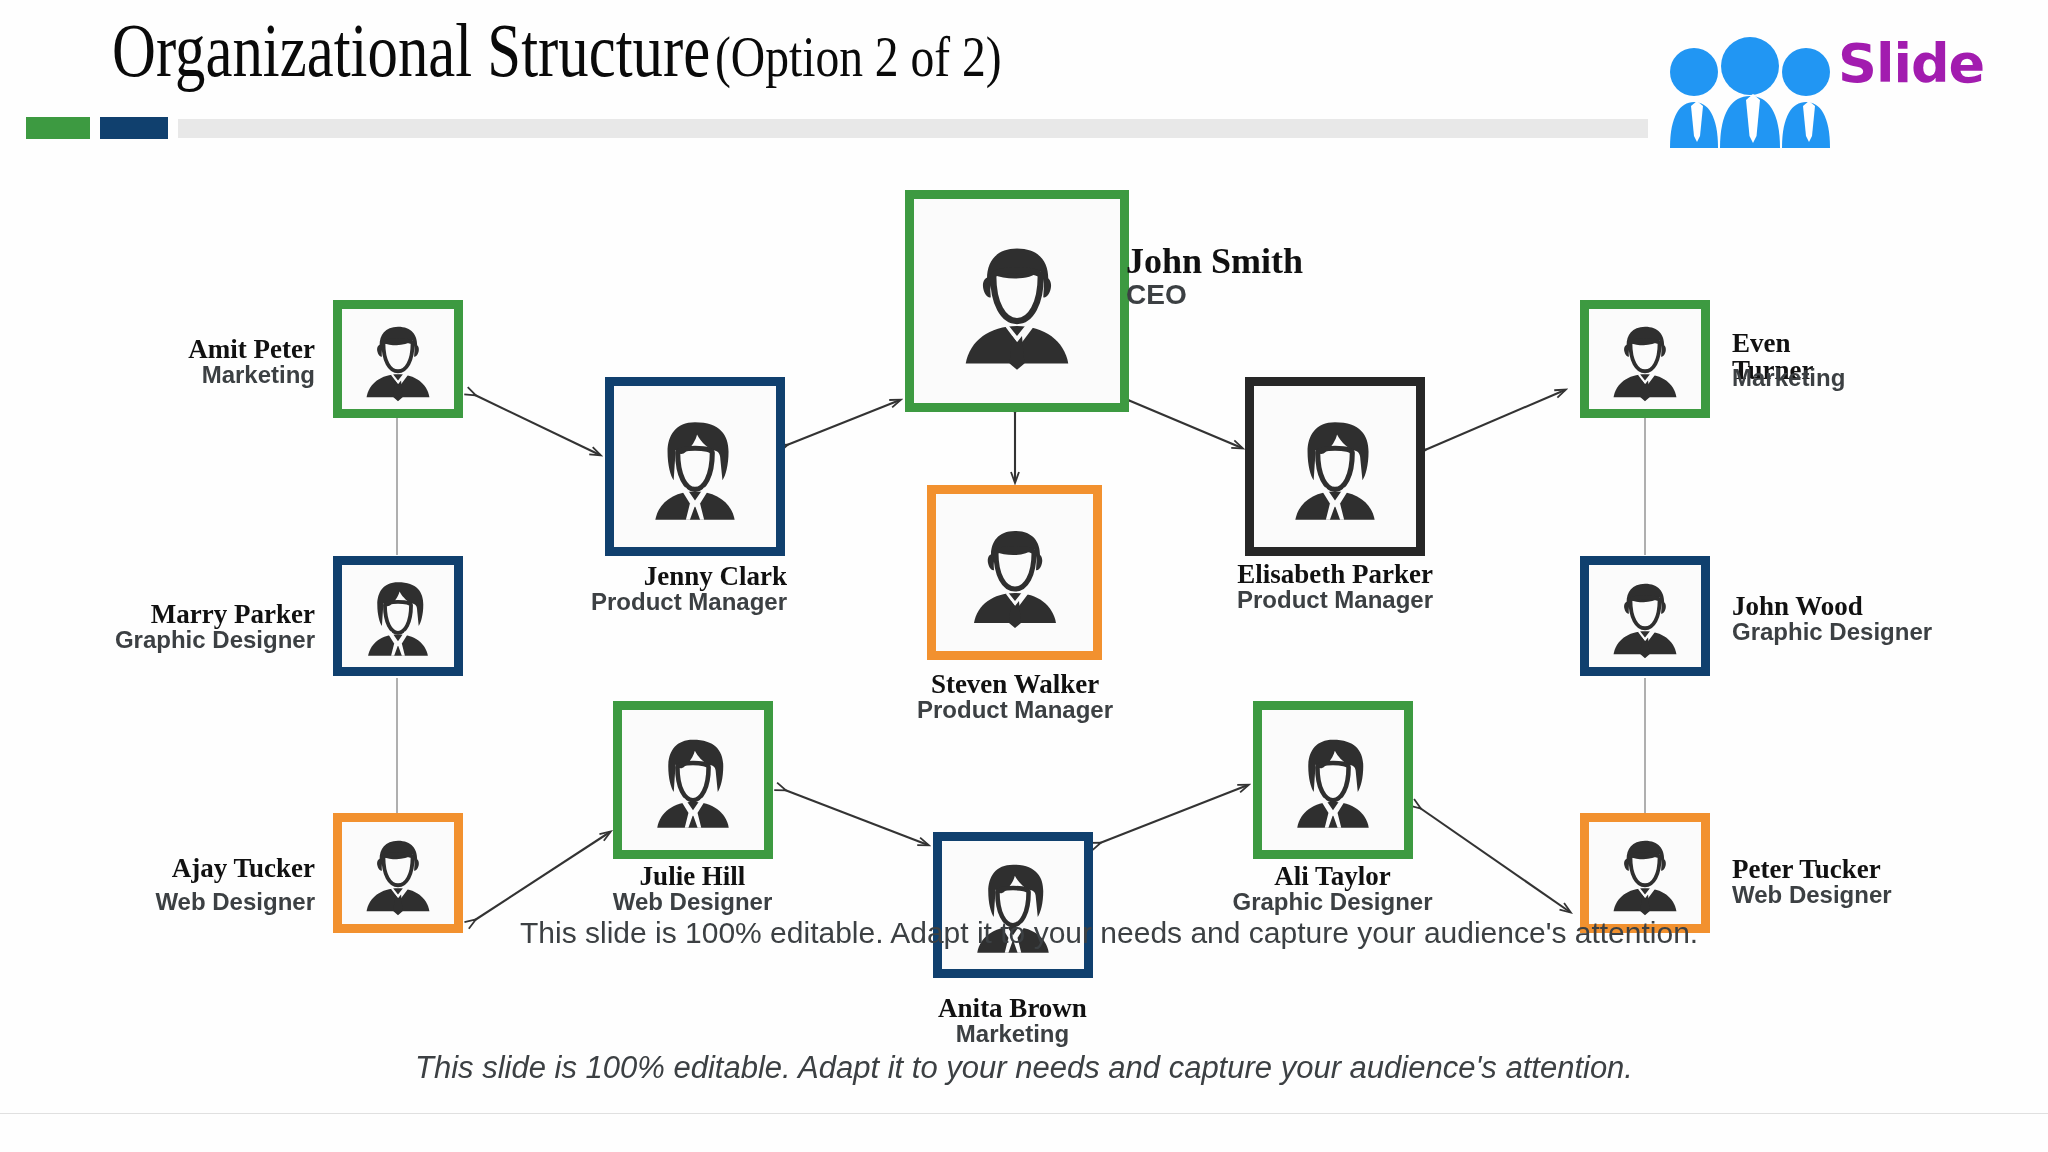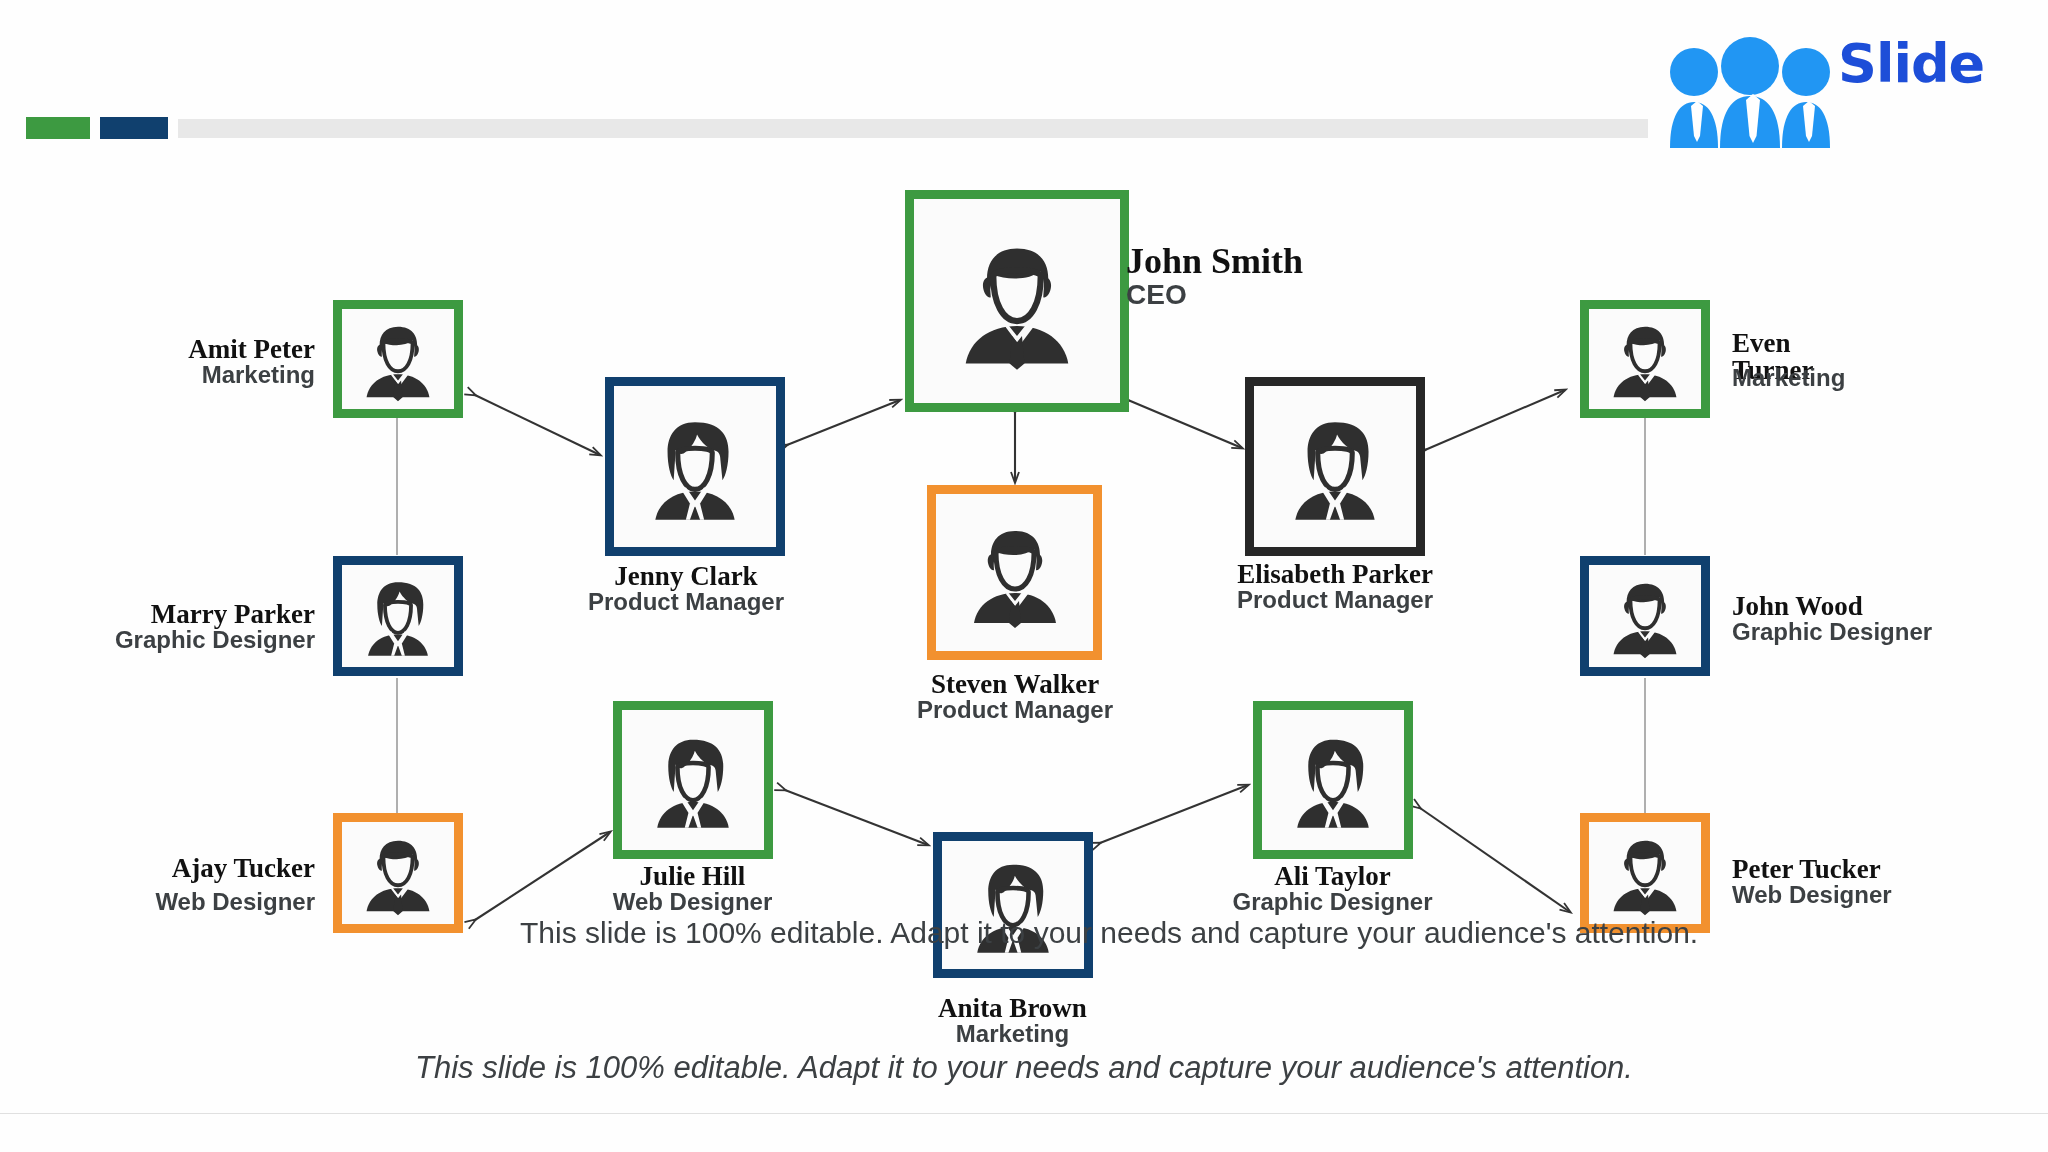--- a/index.html
+++ b/index.html
@@ -89,6 +89,10 @@
 
 <div class="slide">
 
+  <div class="title-wrap">
+    <span class="title-main">Organizational Structure</span>
+    <span class="title-sub">(Option 2 of 2)</span>
+  </div>
 
   <div class="rule-green"></div>
   <div class="rule-navy"></div>

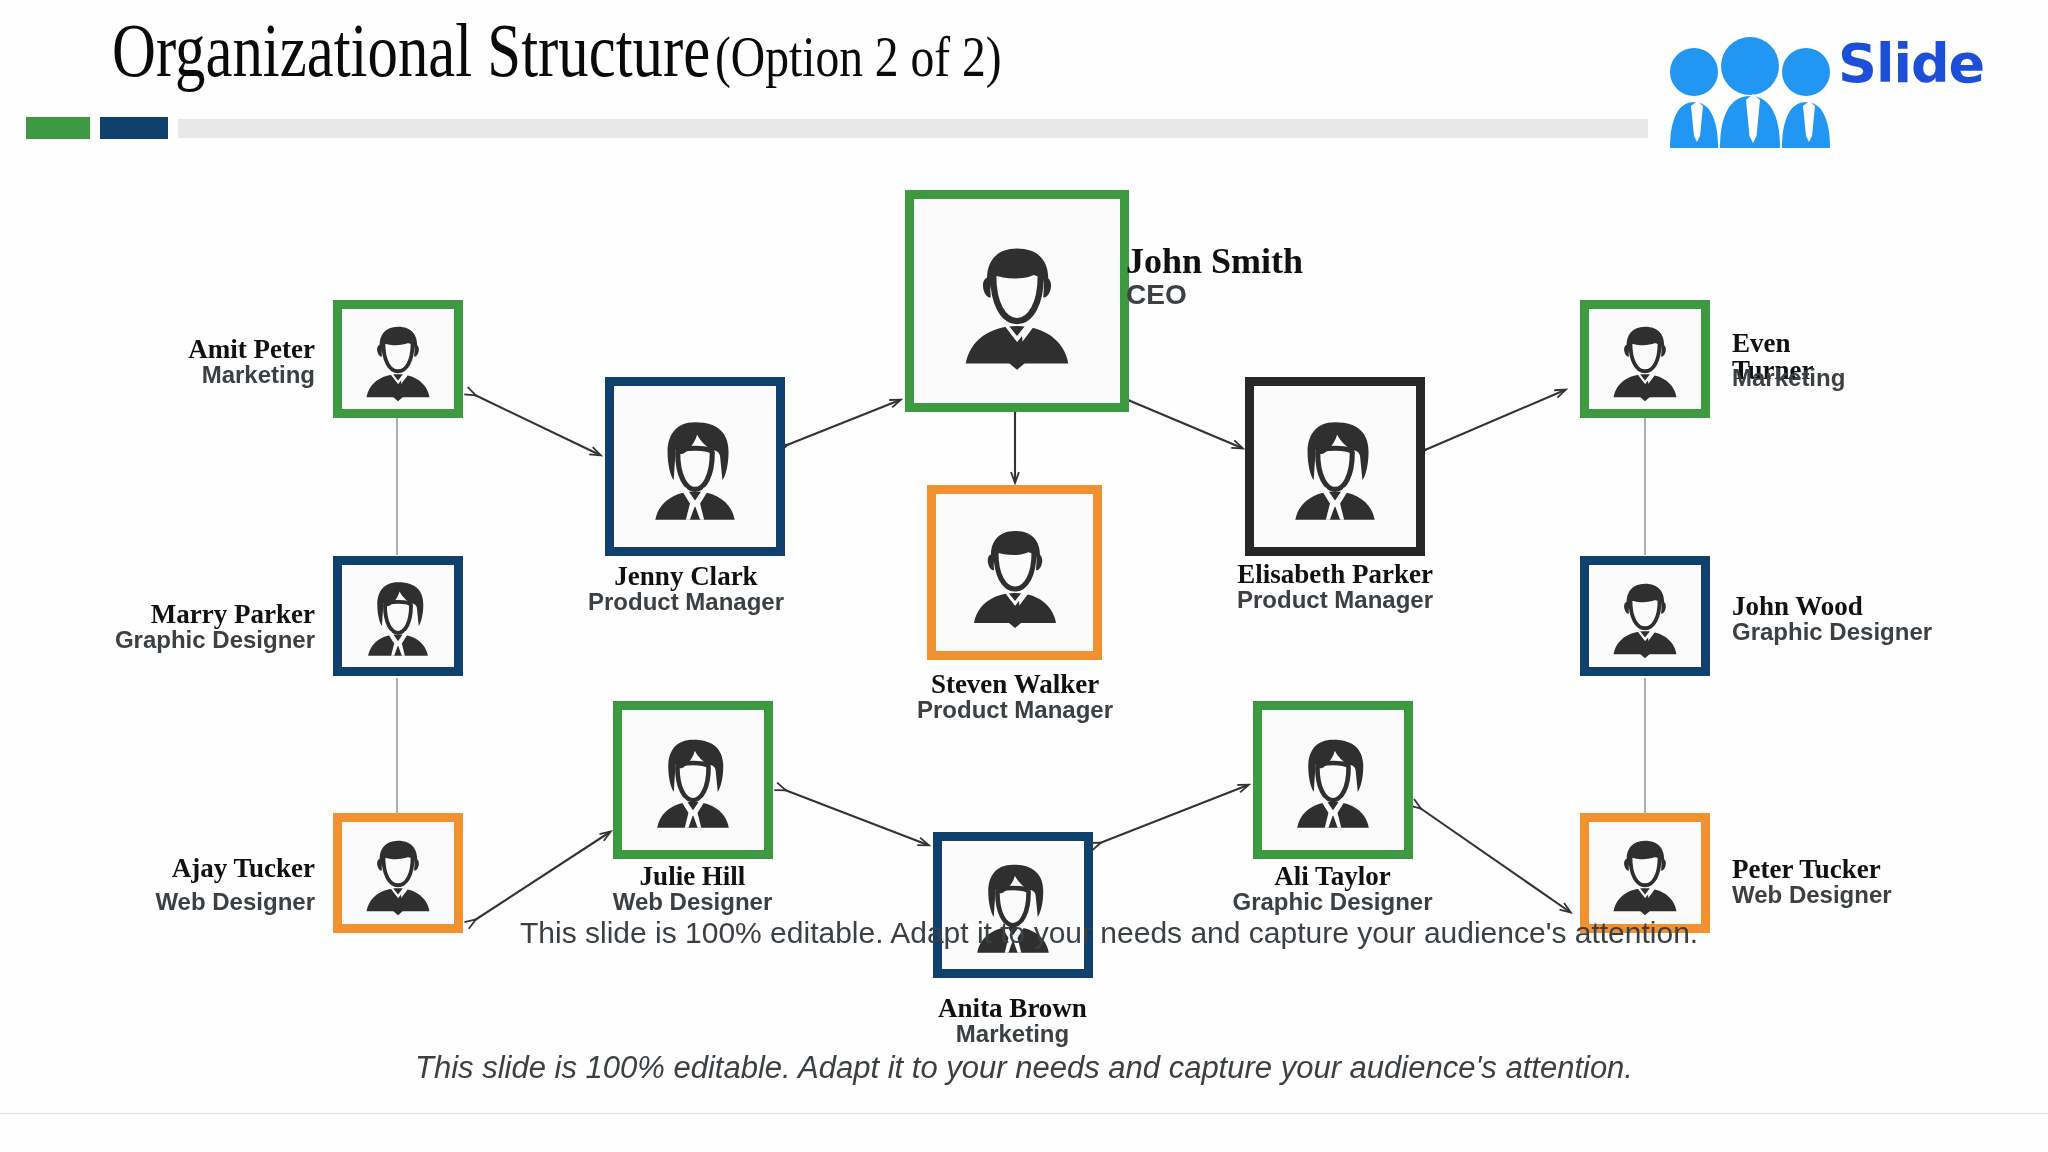--- a/index.html
+++ b/index.html
@@ -32,7 +32,7 @@
   .logo-people{position:absolute;left:0px;top:22px;width:180px;height:112px;}
   .logo-text{position:absolute;left:178px;top:8px;width:190px;height:130px;}
   .logo-slide{
-    position:absolute;left:0;top:10px;font-size:54px;font-weight:bold;color:#1d4ed8;
+    position:absolute;left:0;top:10px;font-size:54px;font-weight:bold;color:#a21caf;
     font-family:"DejaVu Sans", sans-serif;letter-spacing:-1px;
   }
   .logo-team{

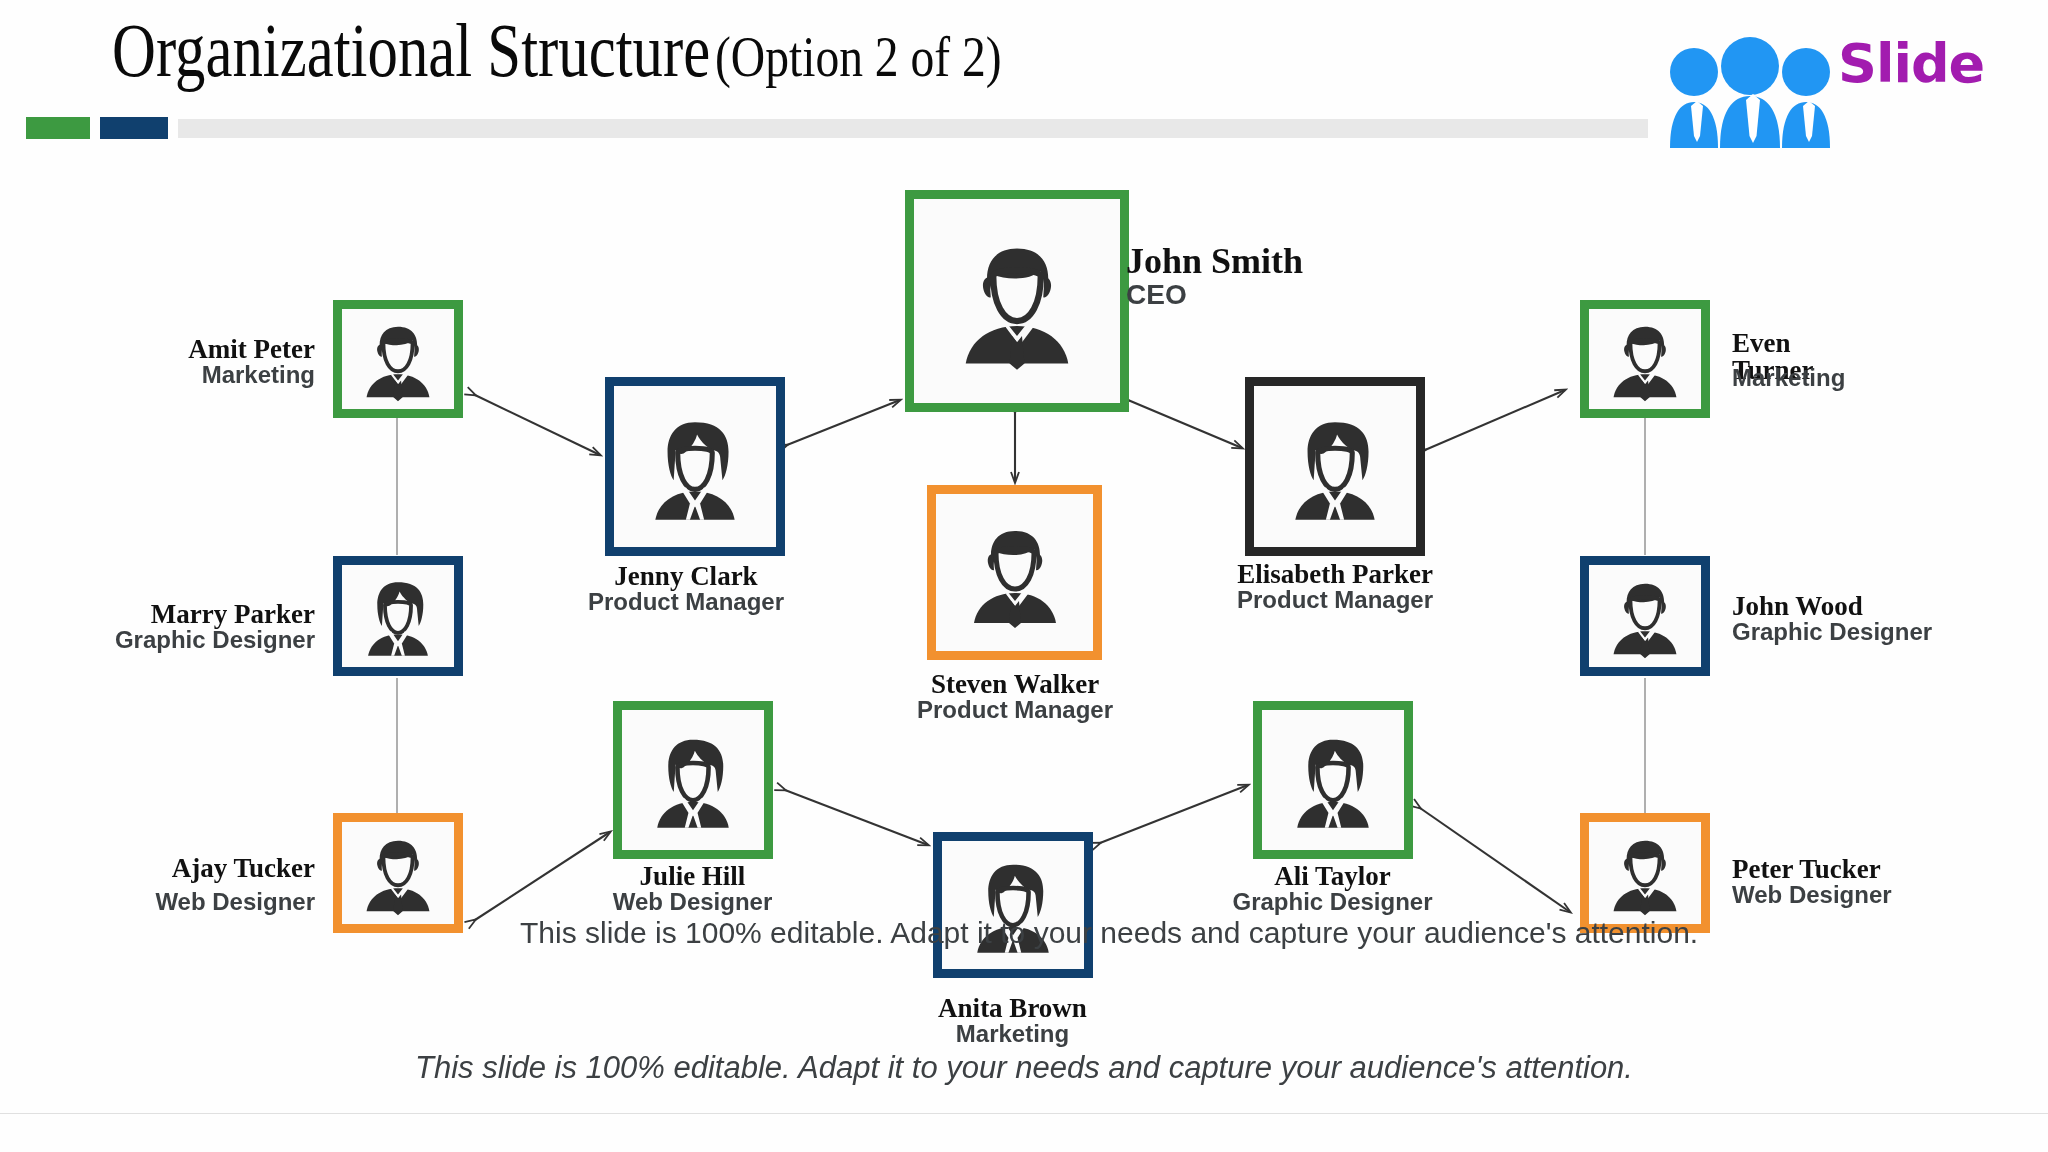--- a/index.html
+++ b/index.html
@@ -191,7 +191,7 @@
       </svg>
     </div>
   </div>
-  <div class="lbl ctr" style="left:566px;top:562px;width:240px;">
+  <div class="lbl ctr" style="left:547px;top:562px;width:240px;text-align:right;">
     <span class="nm">Jenny Clark</span>
     <span class="rl">Product Manager</span>
   </div>

